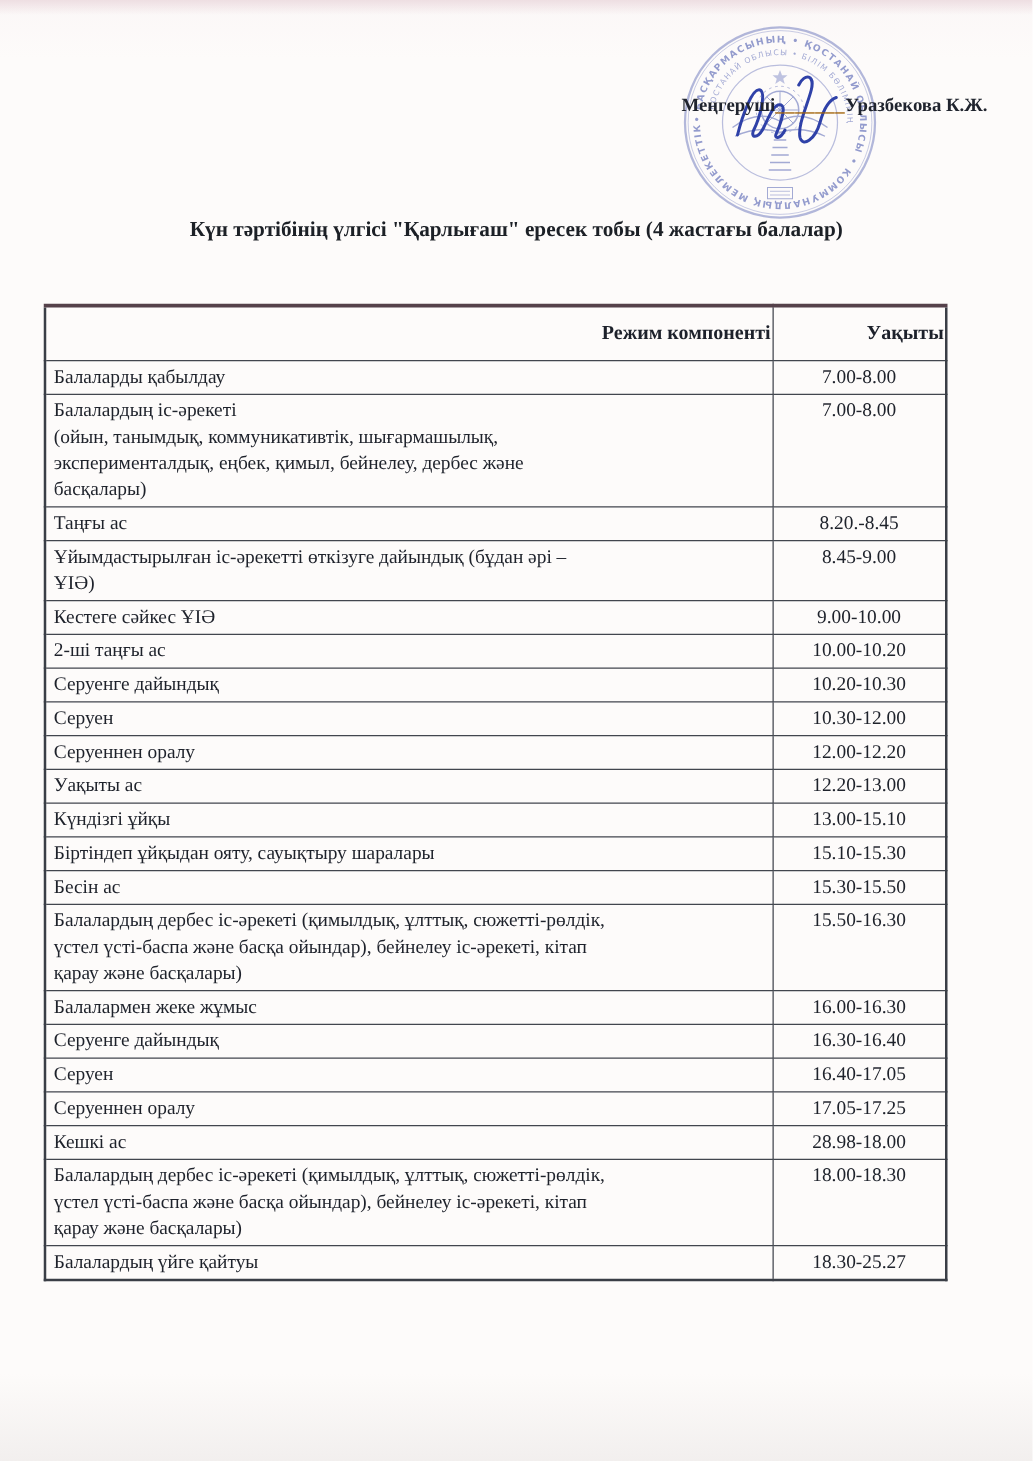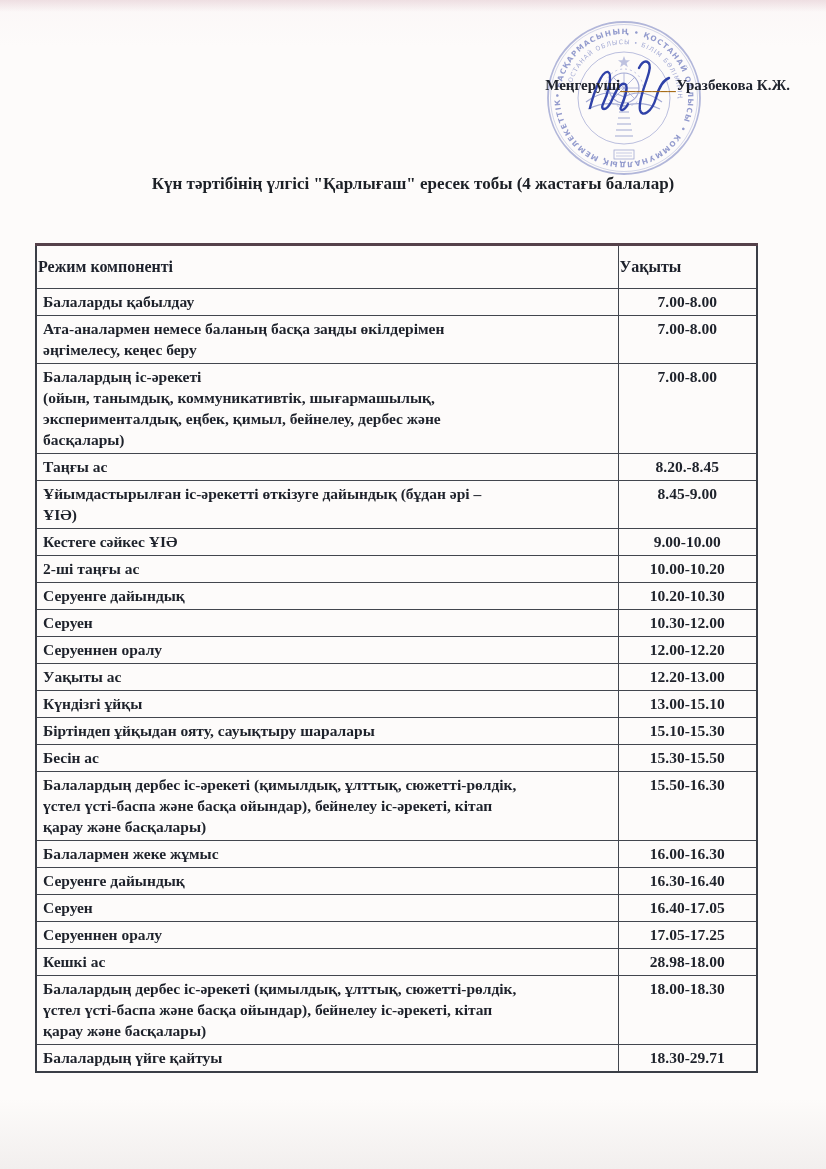--- a/index.html
+++ b/index.html
@@ -25,7 +25,7 @@
   }
   .schedule th,.schedule td{border:1px solid #42464e;font-weight:bold;}
   .schedule th{font-size:16px;font-weight:bold;height:40px;
-    vertical-align:middle;text-align:left;color:#1d212b;}
+    vertical-align:middle;text-align:right;color:#1d212b;}
   .schedule td{font-size:15.5px;line-height:21px;padding:2px 6px 3px 6px;
     vertical-align:top;color:#1e222b;}
   td.component{white-space:pre-wrap;}

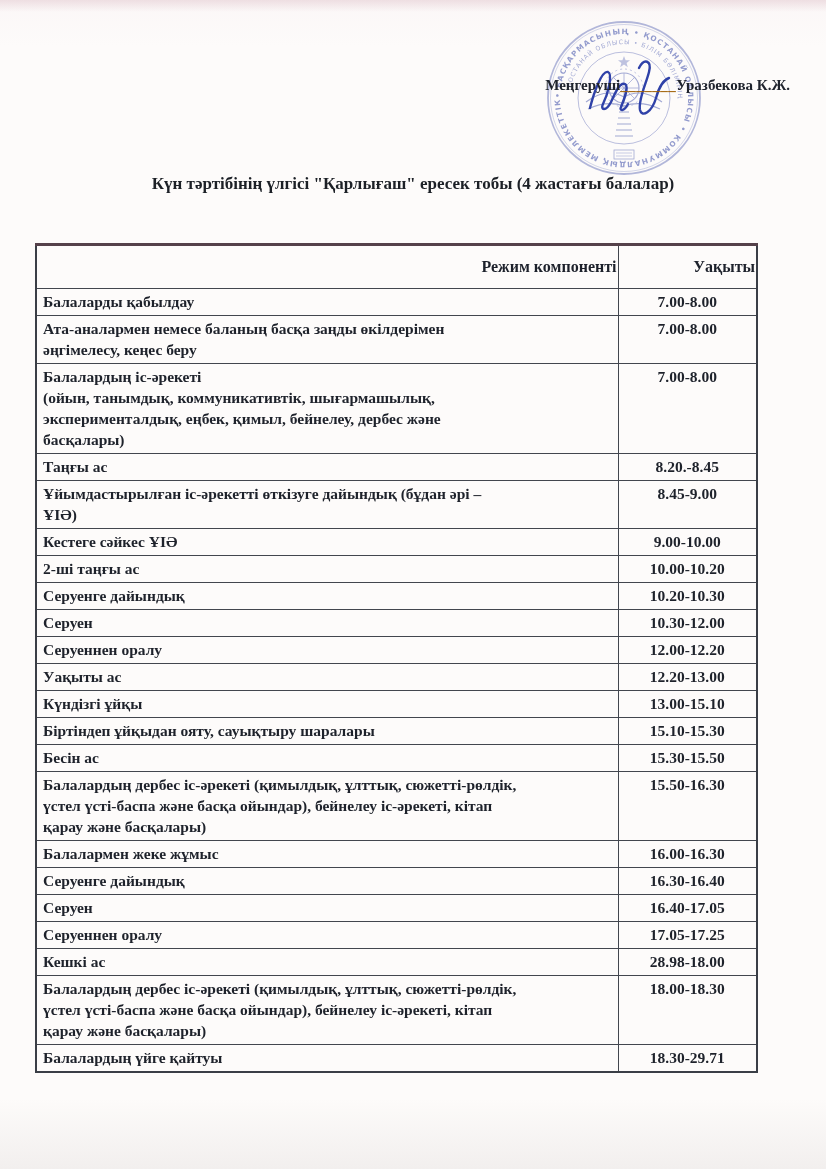--- a/index.html
+++ b/index.html
@@ -23,7 +23,7 @@
     border-collapse:collapse;table-layout:fixed;
     border:2px solid #3a3e46;border-top:3px solid #55414a;
   }
-  .schedule th,.schedule td{border:1px solid #42464e;font-weight:bold;}
+  .schedule th,.schedule td{border:1px solid #42464e;}
   .schedule th{font-size:16px;font-weight:bold;height:40px;
     vertical-align:middle;text-align:right;color:#1d212b;}
   .schedule td{font-size:15.5px;line-height:21px;padding:2px 6px 3px 6px;

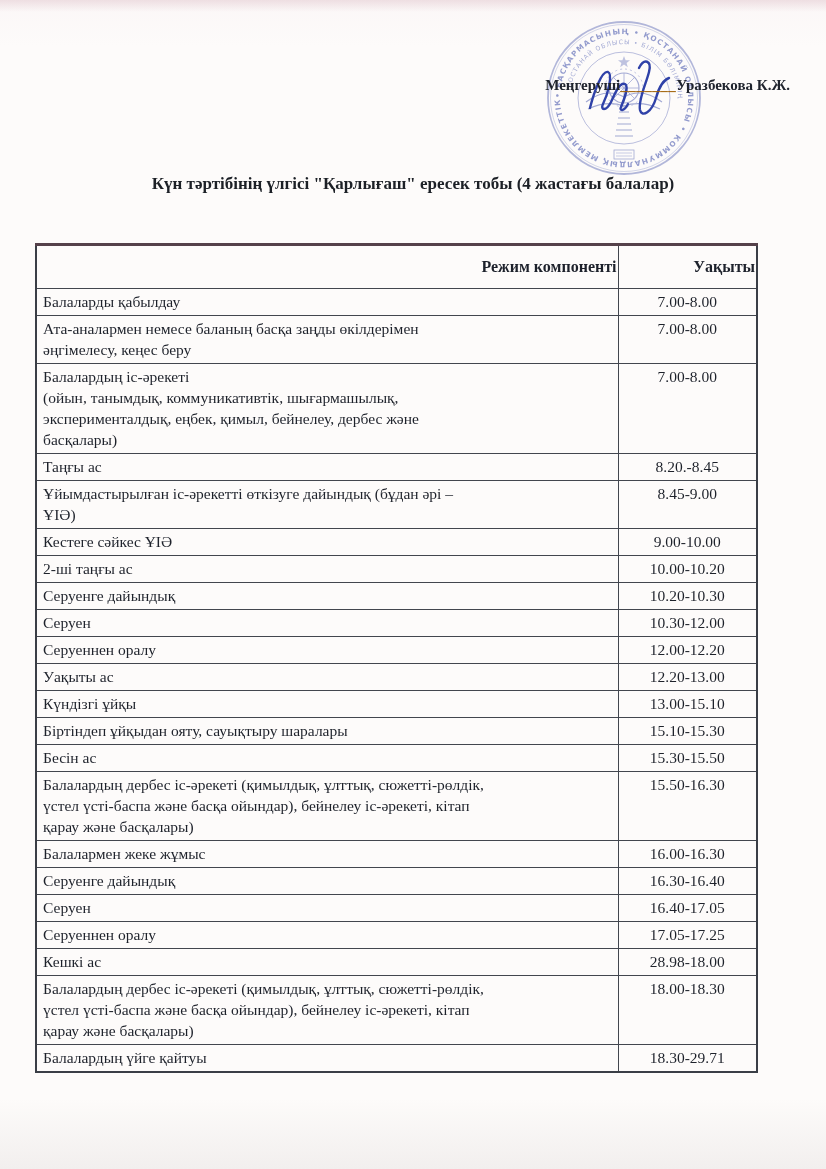--- a/index.html
+++ b/index.html
@@ -98,11 +98,6 @@
     <td class="time">7.00-8.00</td>
   </tr>
       <tr>
-    <td class="component">Ата-аналармен немесе баланың басқа заңды өкілдерімен
-әңгімелесу, кеңес беру</td>
-    <td class="time">7.00-8.00</td>
-  </tr>
-      <tr>
     <td class="component">Балалардың іс-әрекеті
 (ойын, танымдық, коммуникативтік, шығармашылық,
 эксперименталдық, еңбек, қимыл, бейнелеу, дербес және

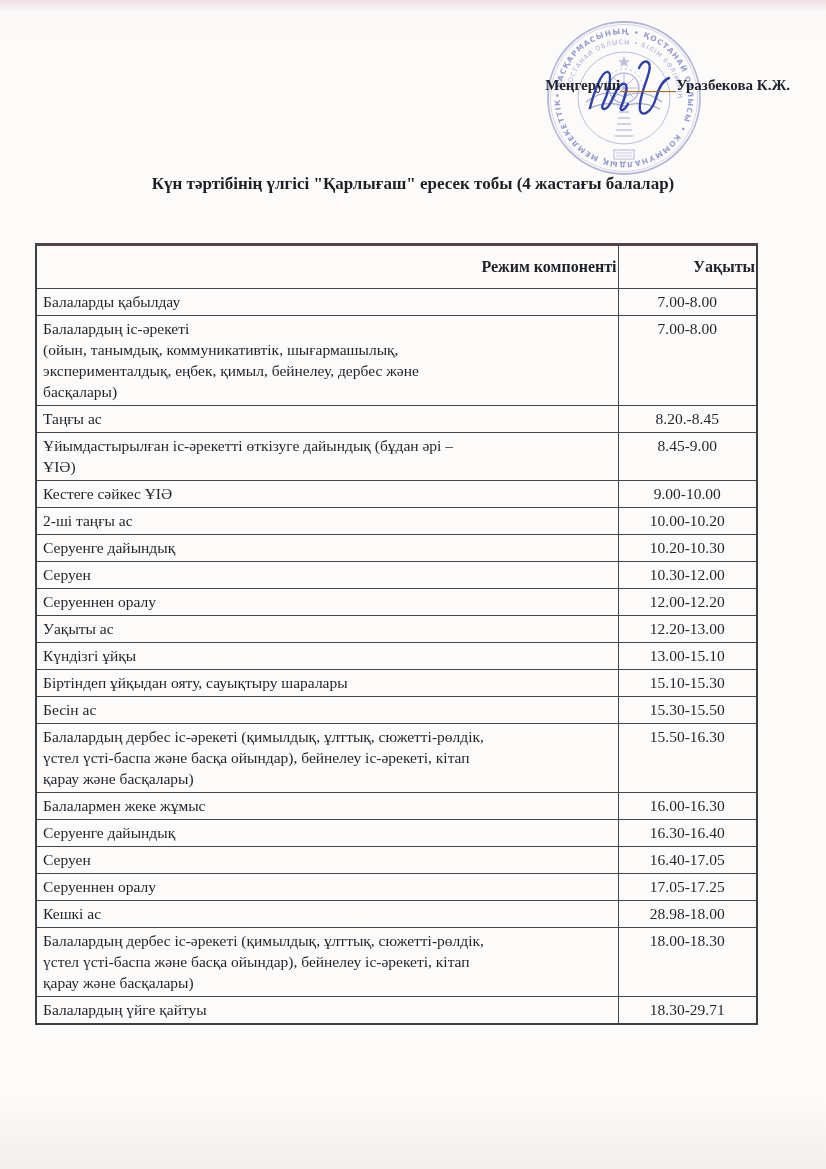--- a/index.html
+++ b/index.html
@@ -183,7 +183,7 @@
   </tr>
       <tr>
     <td class="component">Балалардың үйге қайтуы</td>
-    <td class="time">18.30-29.71</td>
+    <td class="time">18.30-25.27</td>
   </tr>
     </tbody>
 </table>

